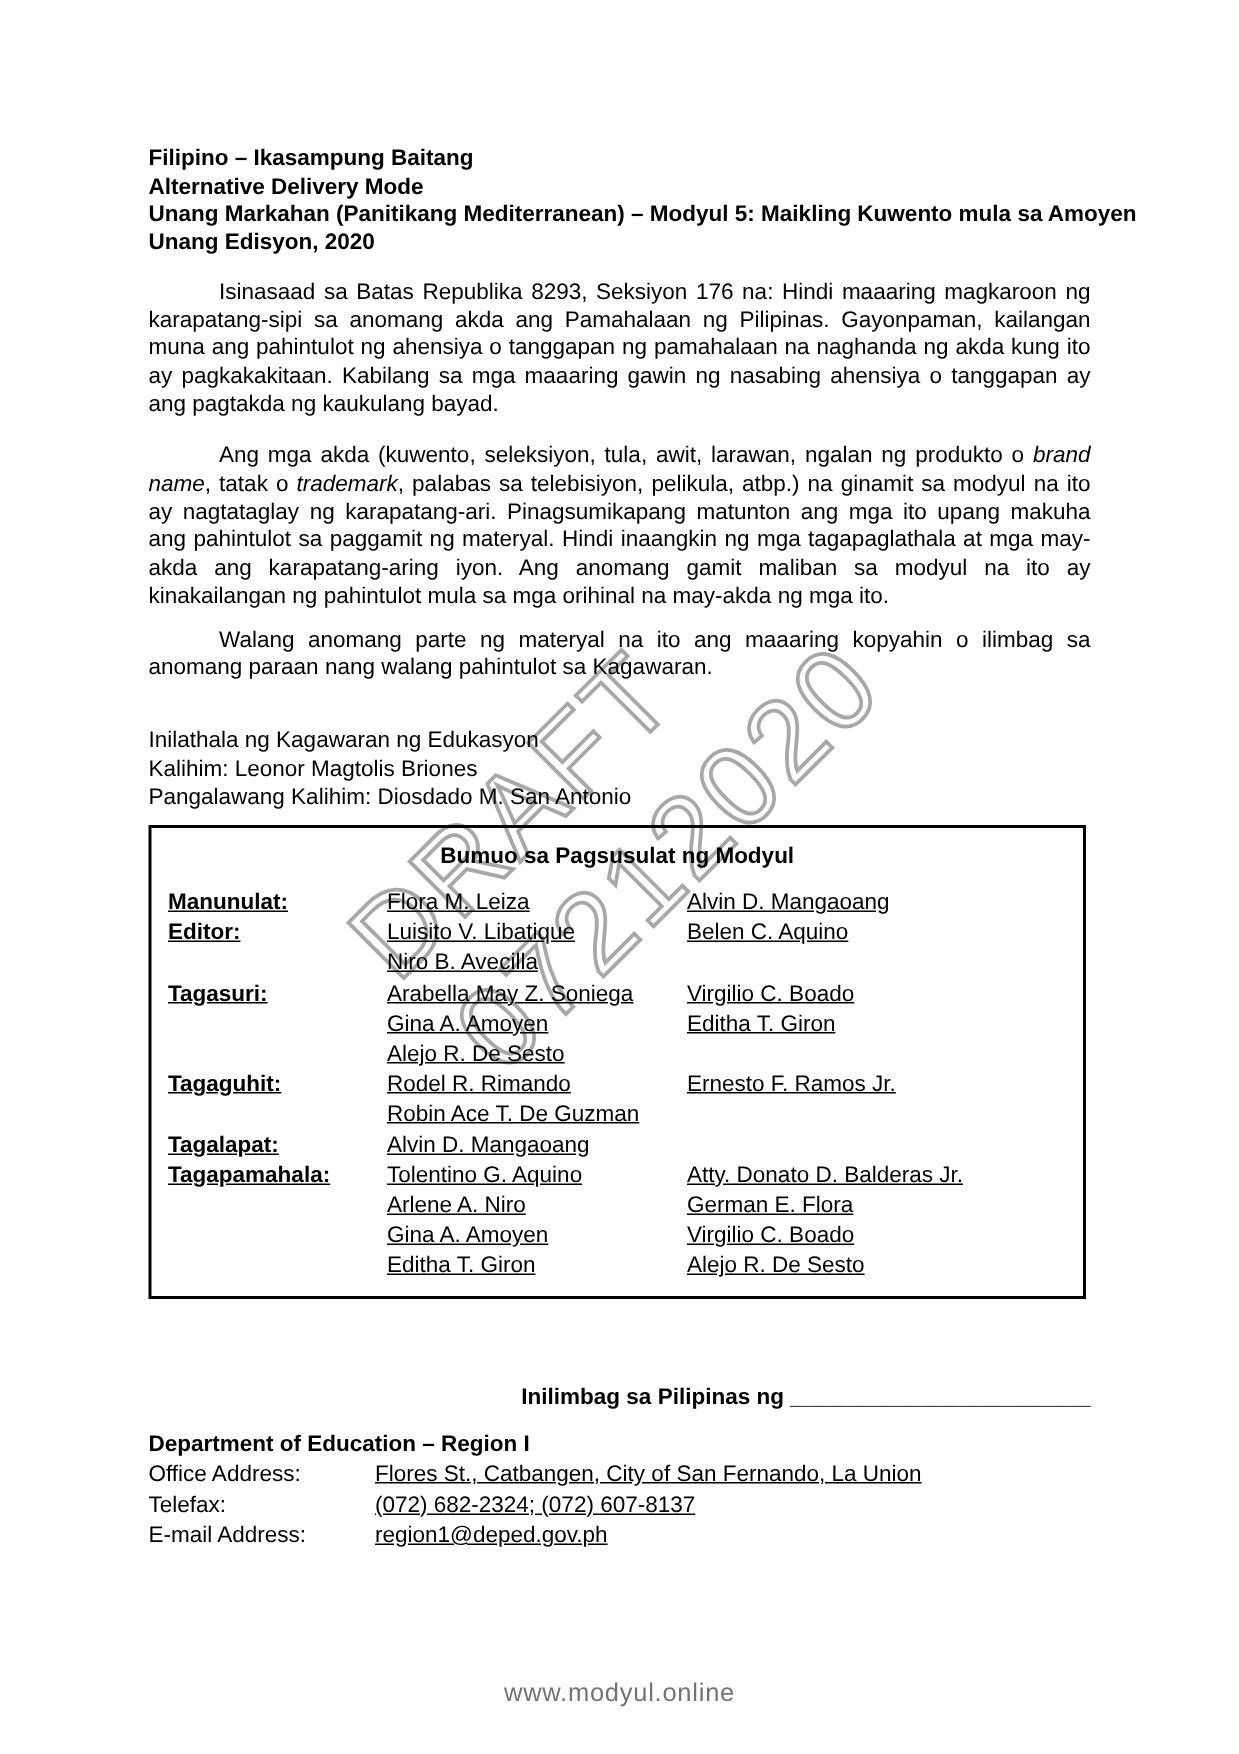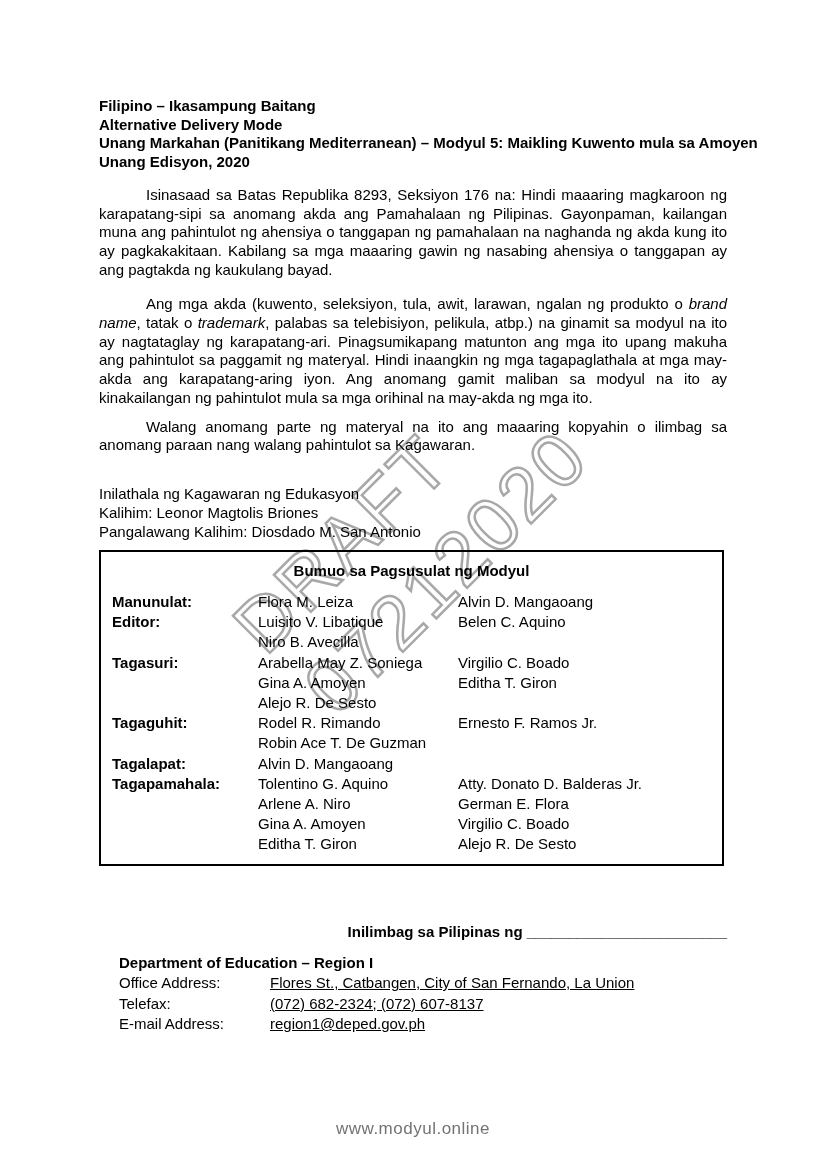--- a/index.html
+++ b/index.html
@@ -41,7 +41,7 @@
   .credits-title { font-weight:bold; text-align:center; line-height:19px; }
   .credits-grid {
     display:grid; grid-template-columns:146px 200px auto;
-    margin:12px 0 0 11px; line-height:20.2px;
+    margin:12px 0 0 11px; line-height:20.2px;text-decoration:underline;
   }
   .cr-label { font-weight:bold; }
   .cr-cell { white-space:nowrap; }

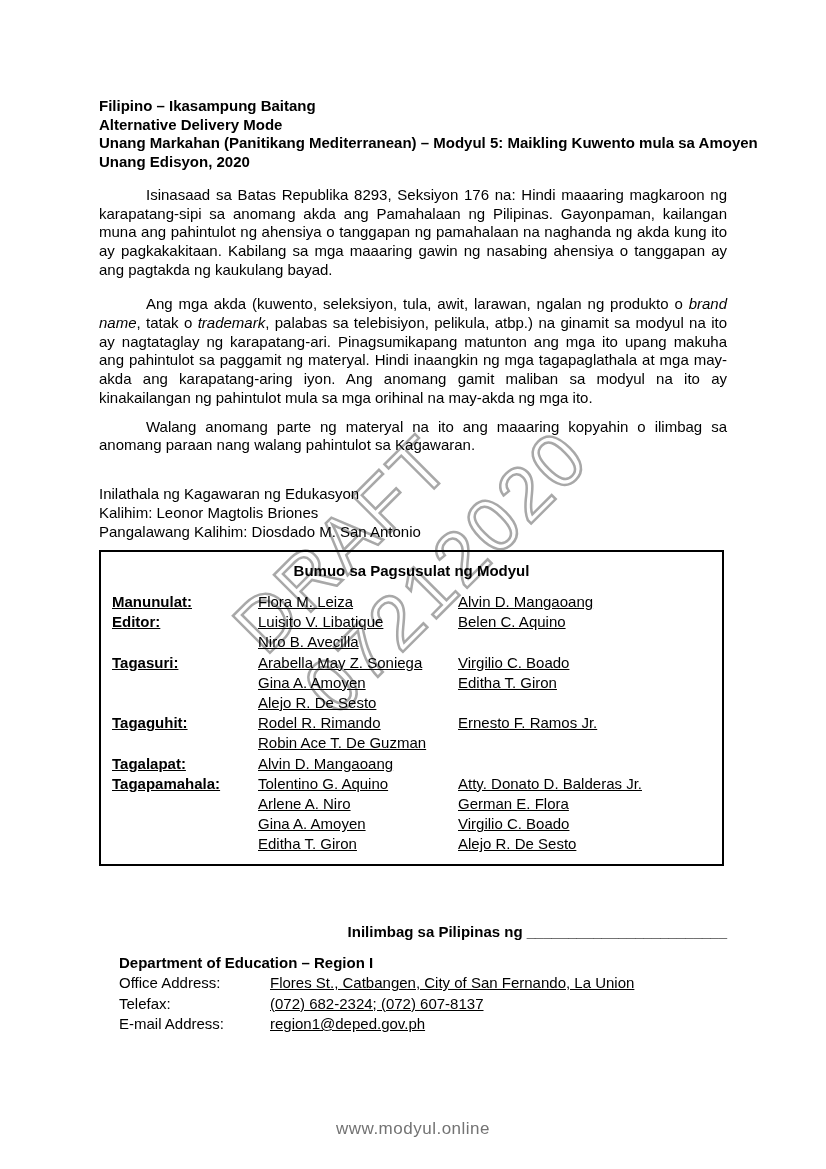--- a/index.html
+++ b/index.html
@@ -49,7 +49,7 @@
   .printing { margin-top:56px; line-height:19px;text-align:right; }
   .bold { font-weight:bold; }
 
-  .office { margin-top:12px;margin-left:20px; }
+  .office { margin-top:12px; }
   .office-name { line-height:20.5px; }
   .office-grid { display:grid; grid-template-columns:151px auto; line-height:20.5px; }
   .of-value { text-decoration:underline; white-space:nowrap; }

